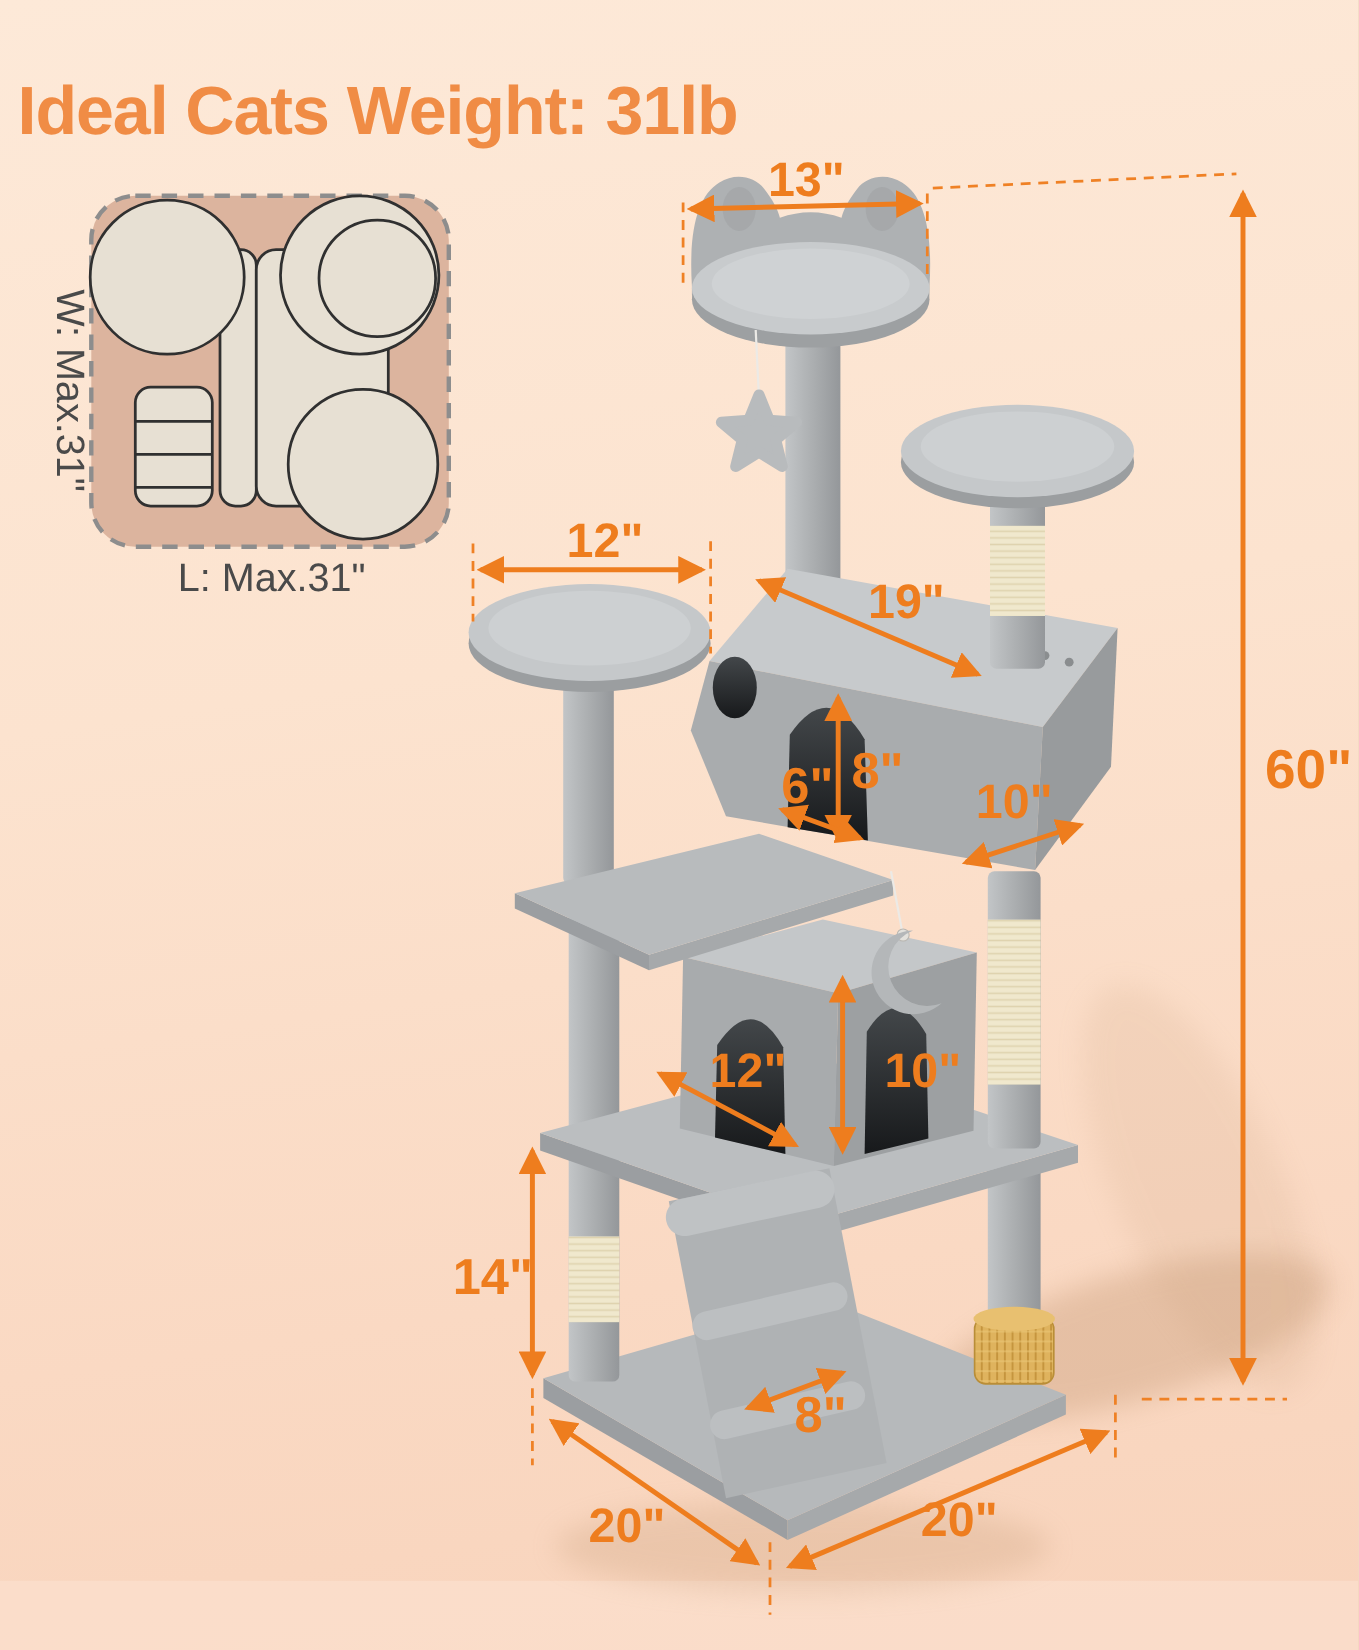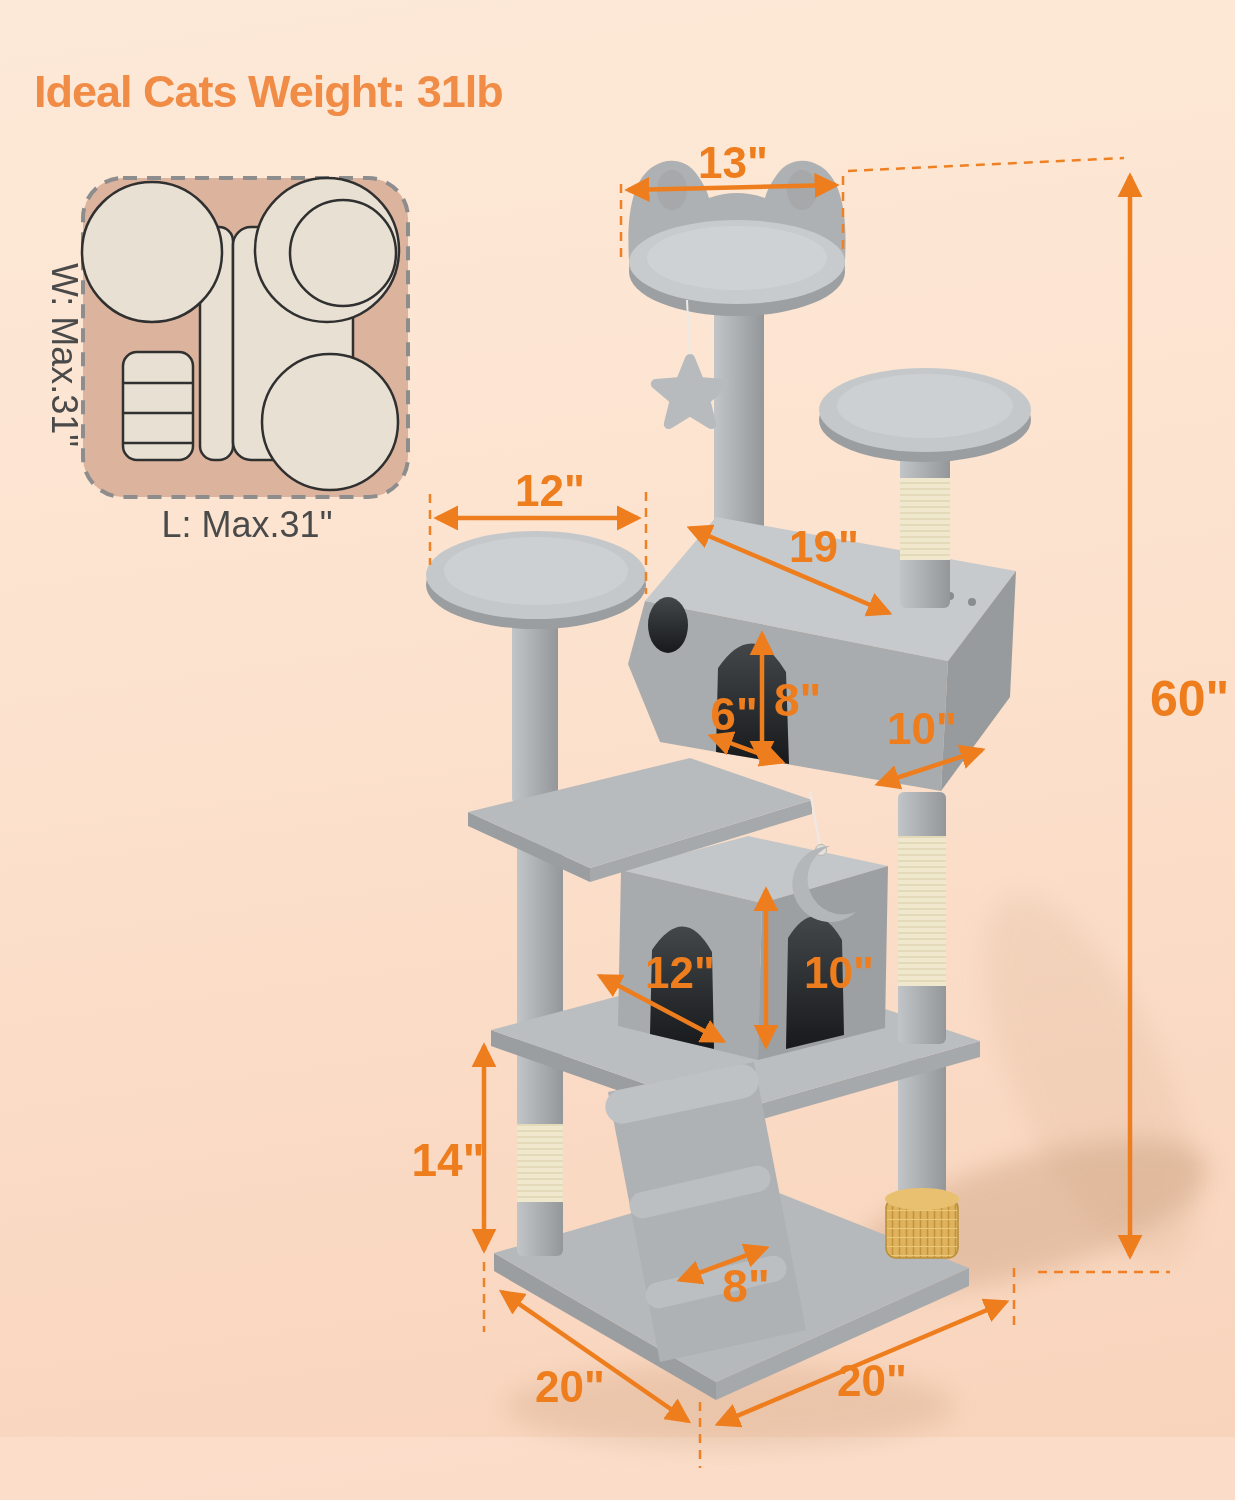--- a/index.html
+++ b/index.html
@@ -13,8 +13,8 @@
     background:#FBDFCE;opacity:.75;
   }
   .title{
-    position:absolute;left:34px;top:66px;margin:0;
-    font-size:45px;font-weight:700;letter-spacing:-1px;color:#F08C45;
+    position:absolute;left:16px;top:66px;margin:0;
+    font-size:62px;font-weight:700;letter-spacing:-1px;color:#F08C45;
     white-space:nowrap;
   }
   svg.scene{position:absolute;left:0;top:0;}

